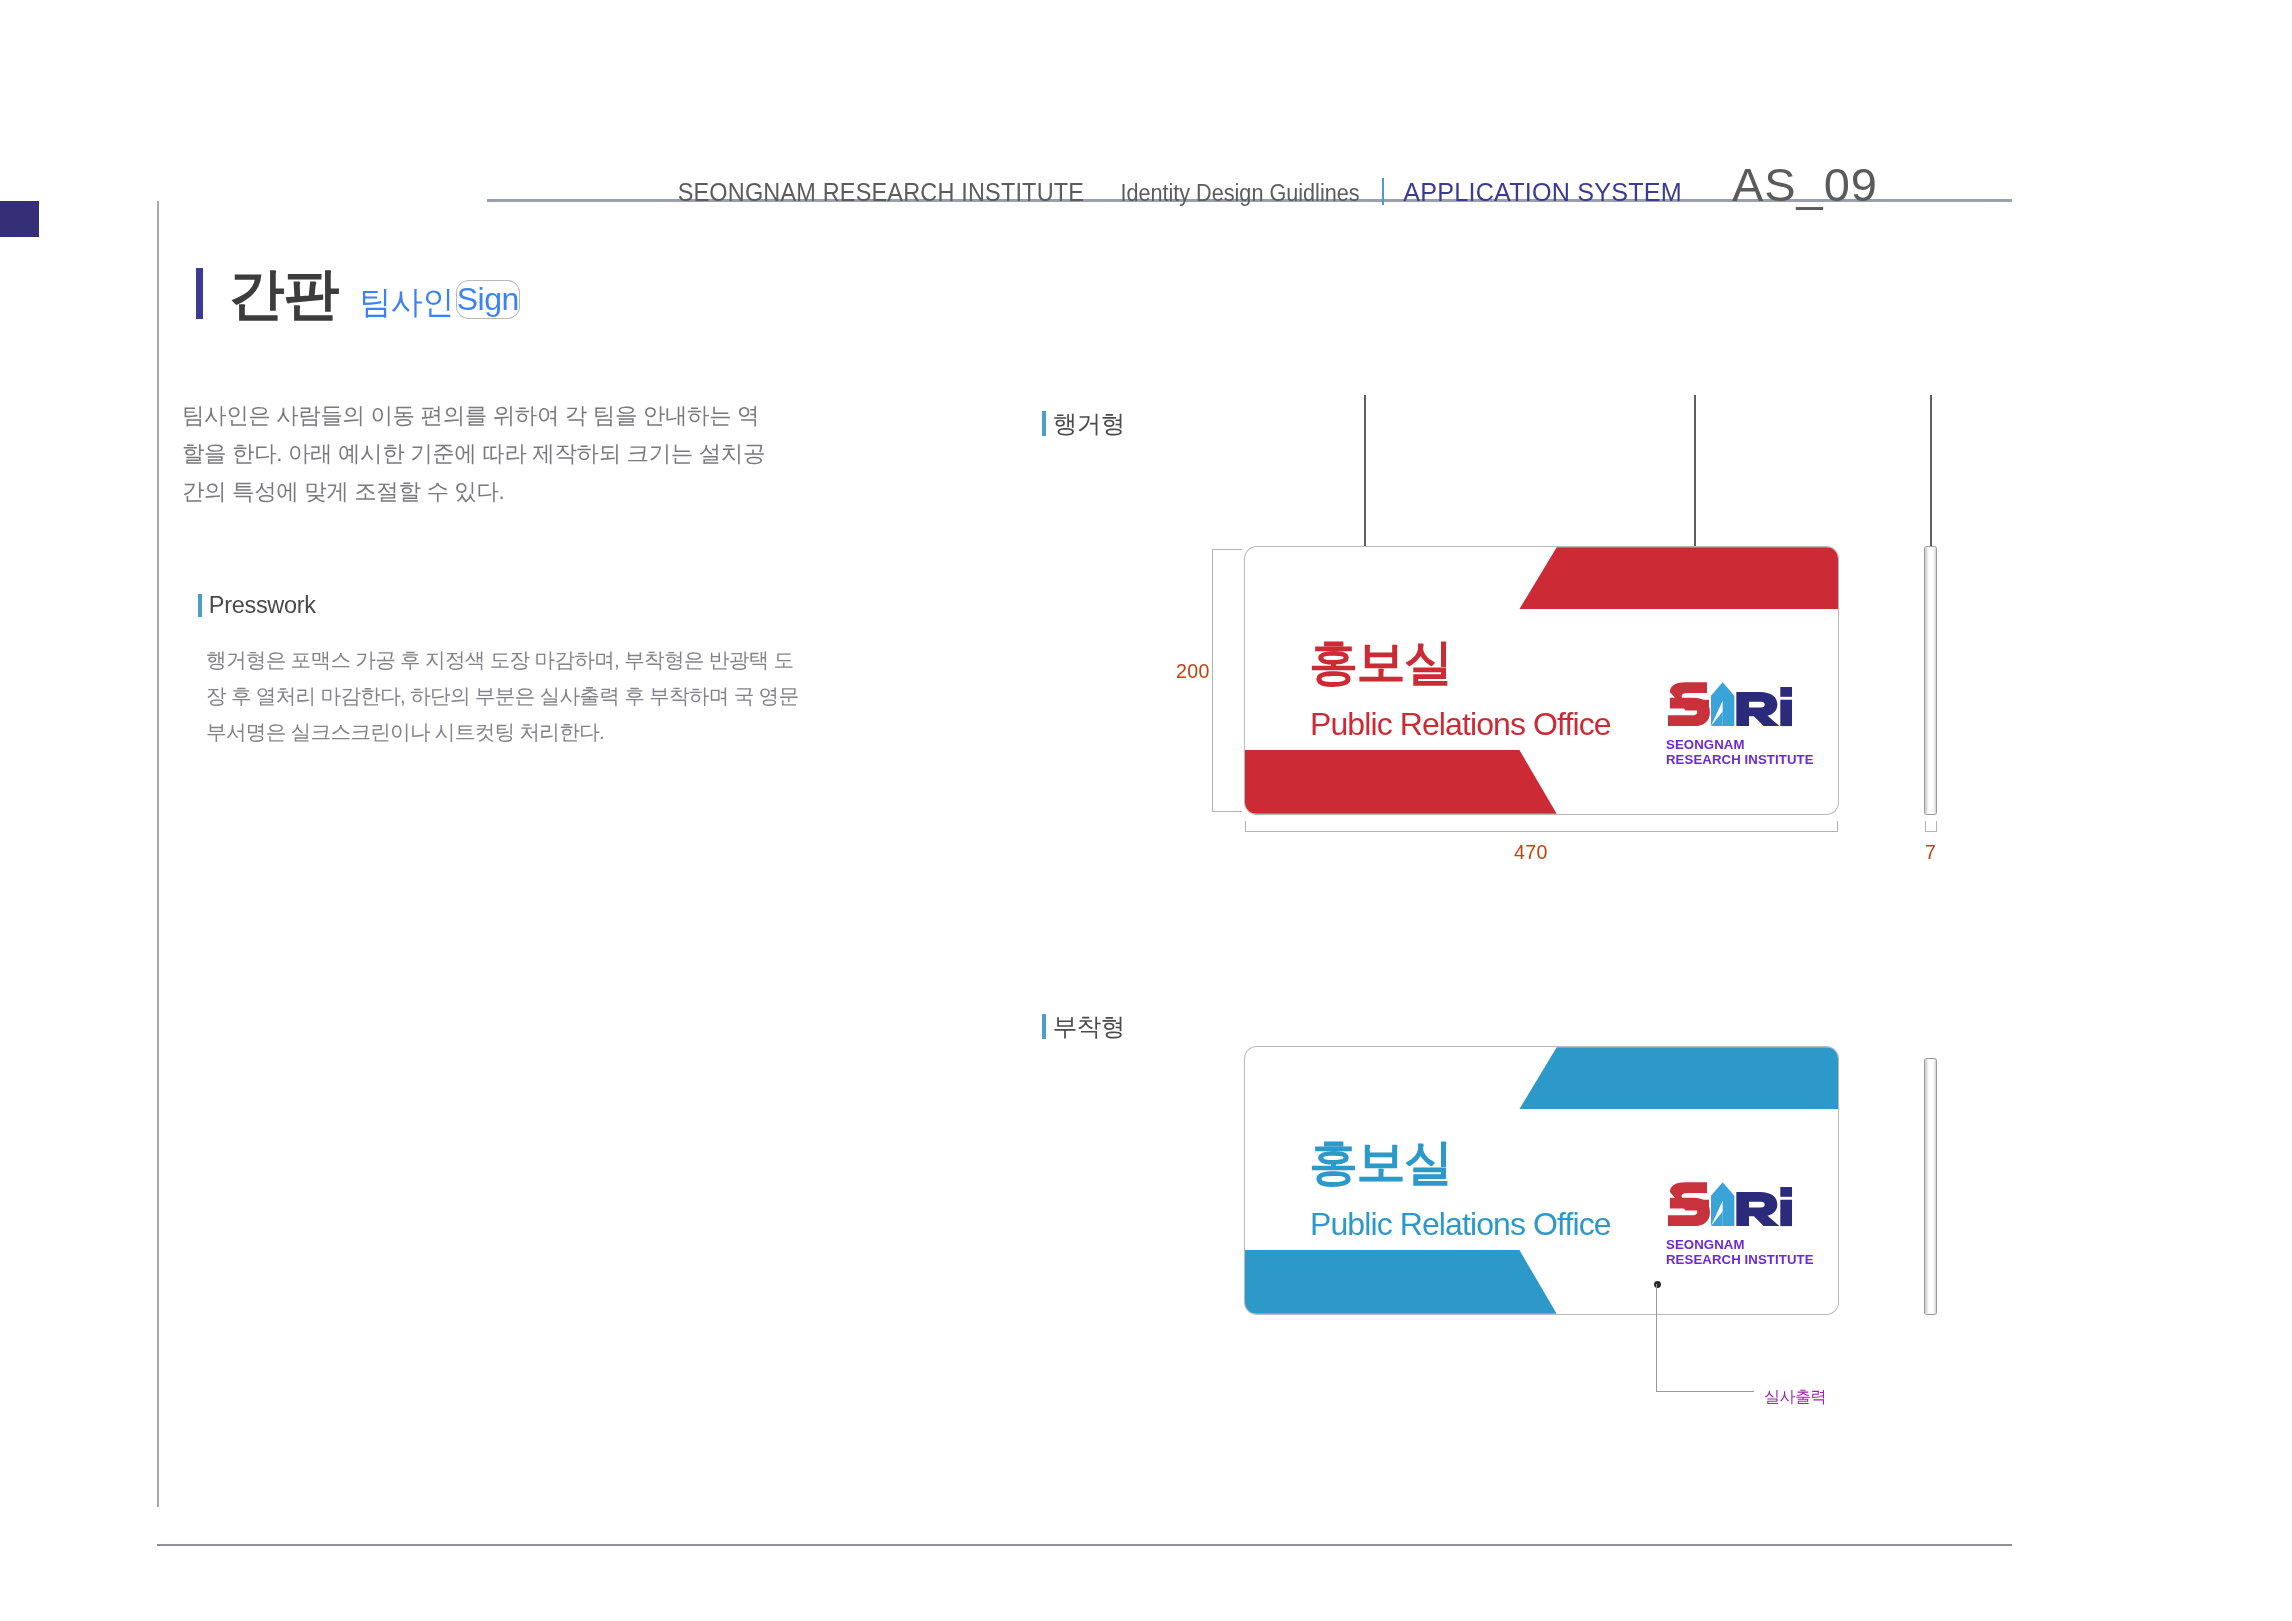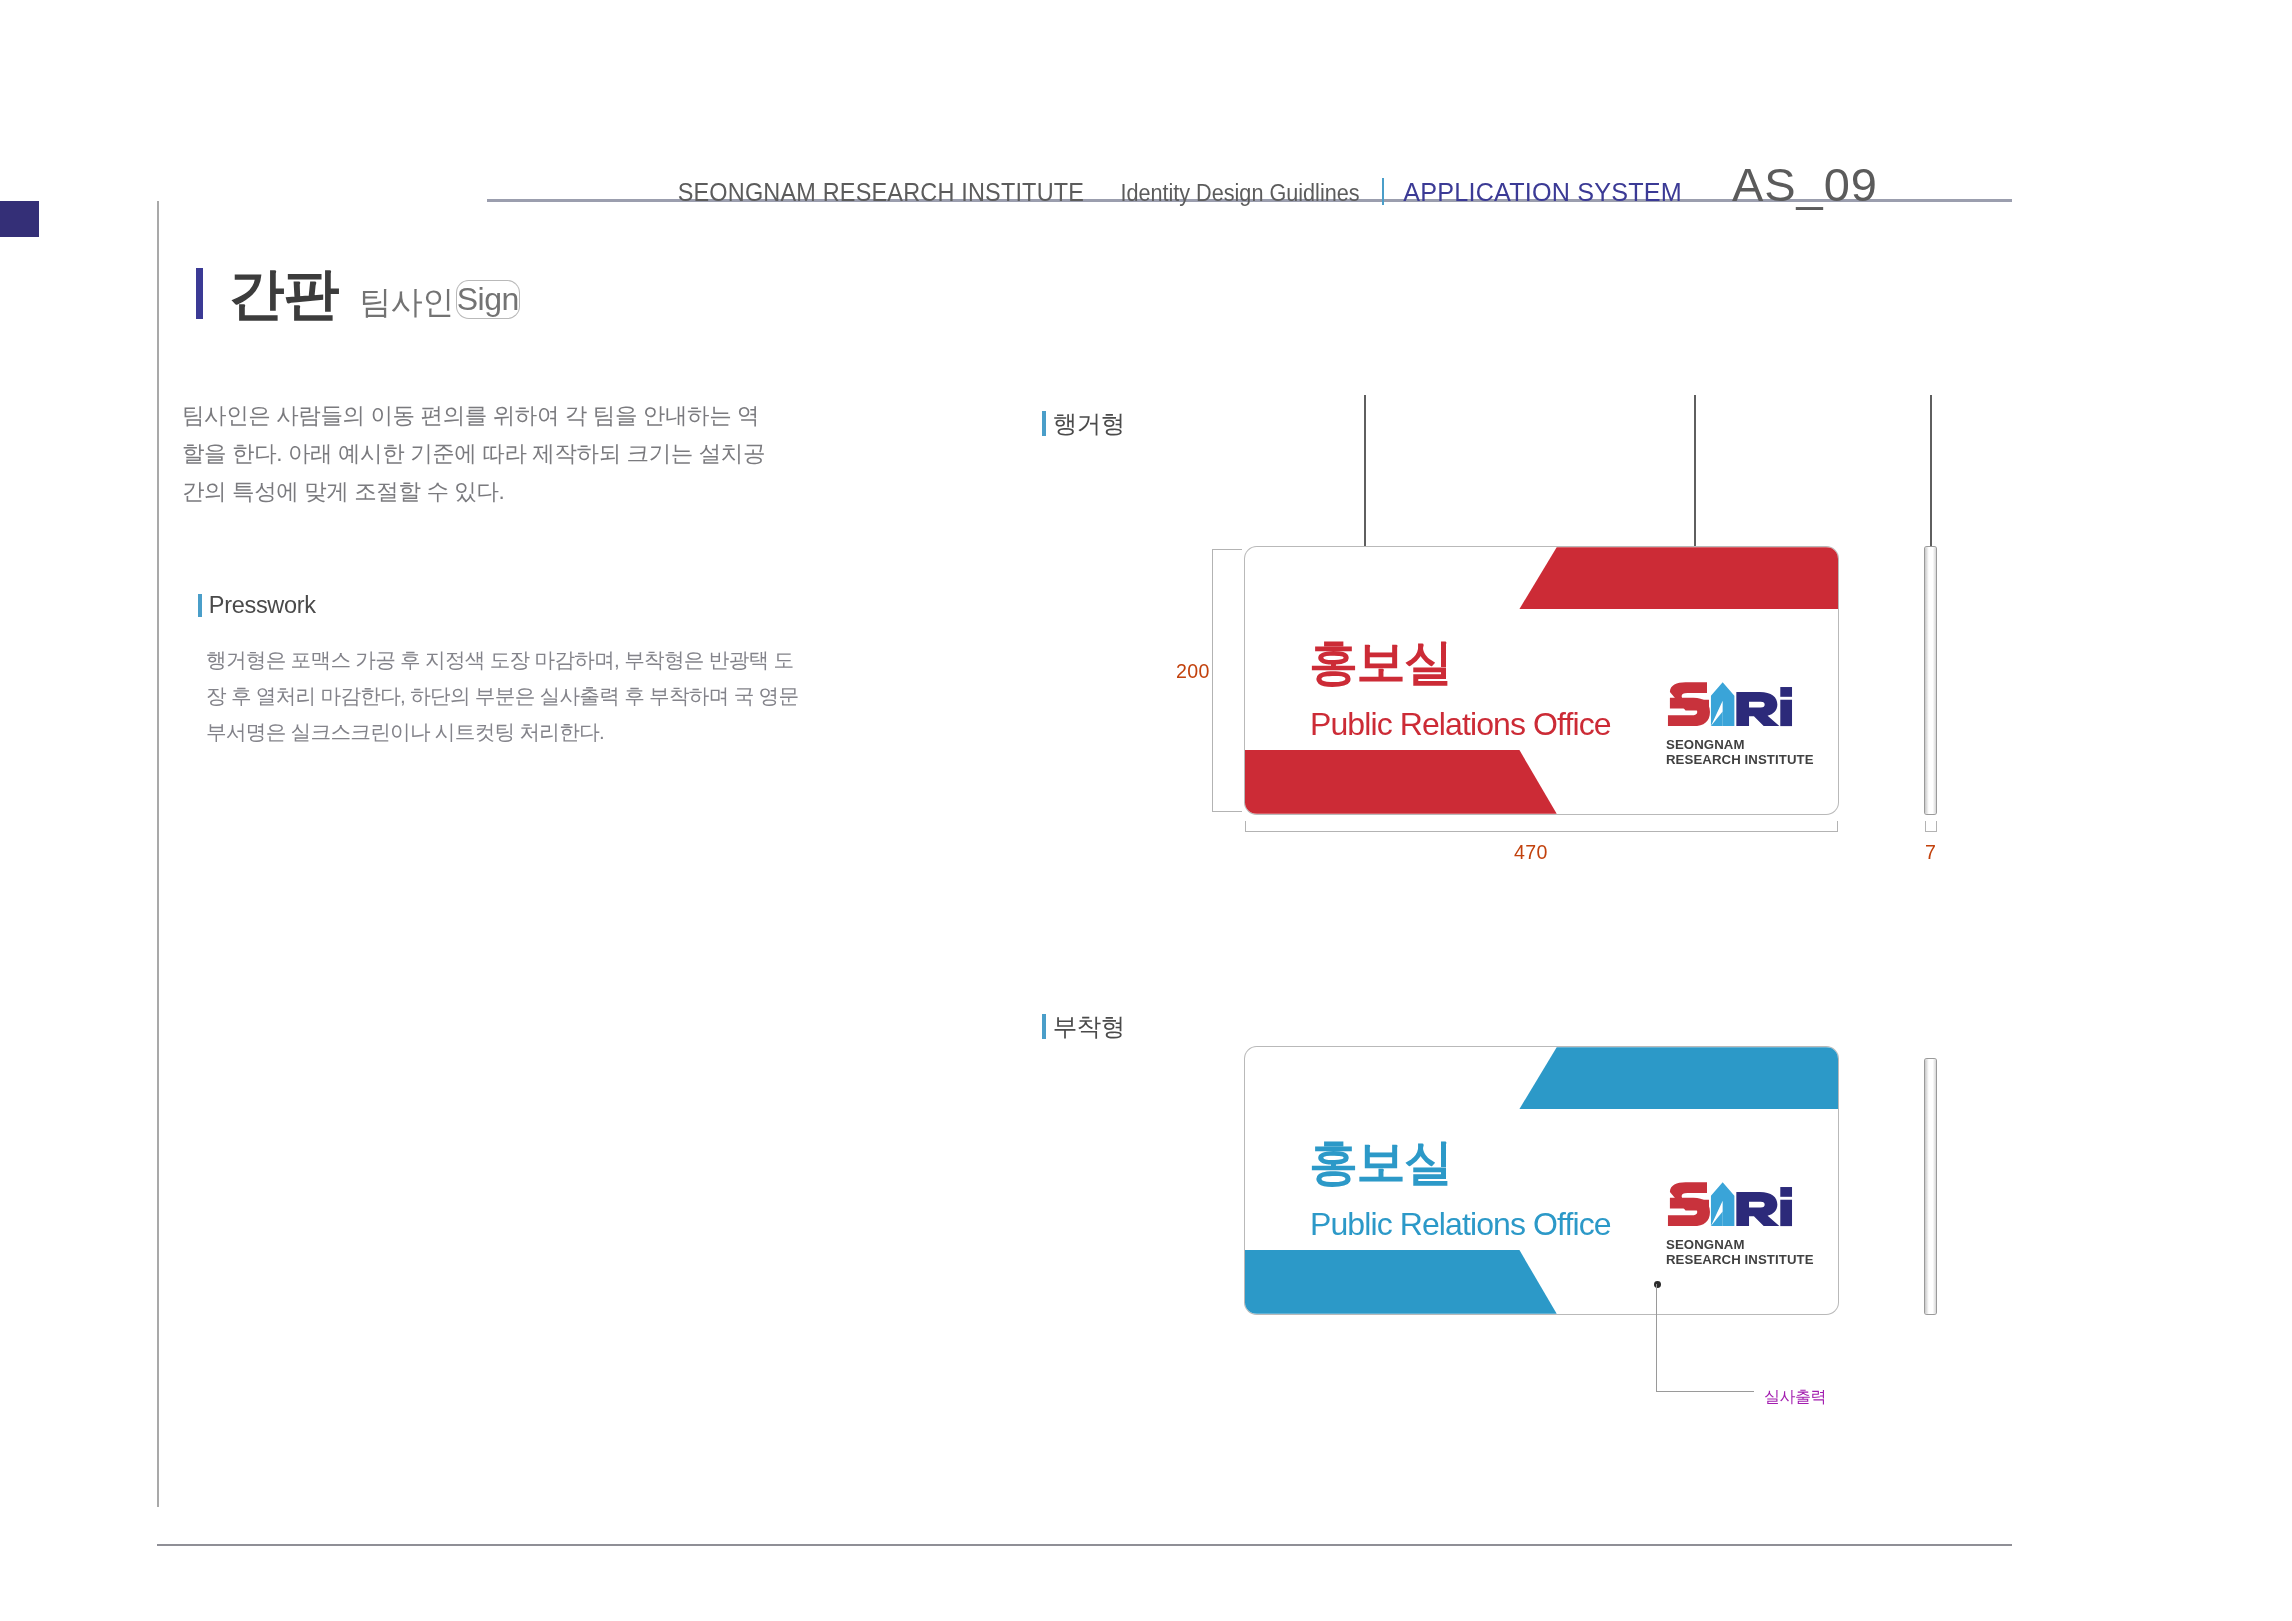--- a/index.html
+++ b/index.html
@@ -132,7 +132,7 @@
   }
   .title-en {
     font-size: 32px;
-    color: #737373;
+    color: #3b82f6;
     margin-left: 12.7px;
     letter-spacing: -0.5px;
   }

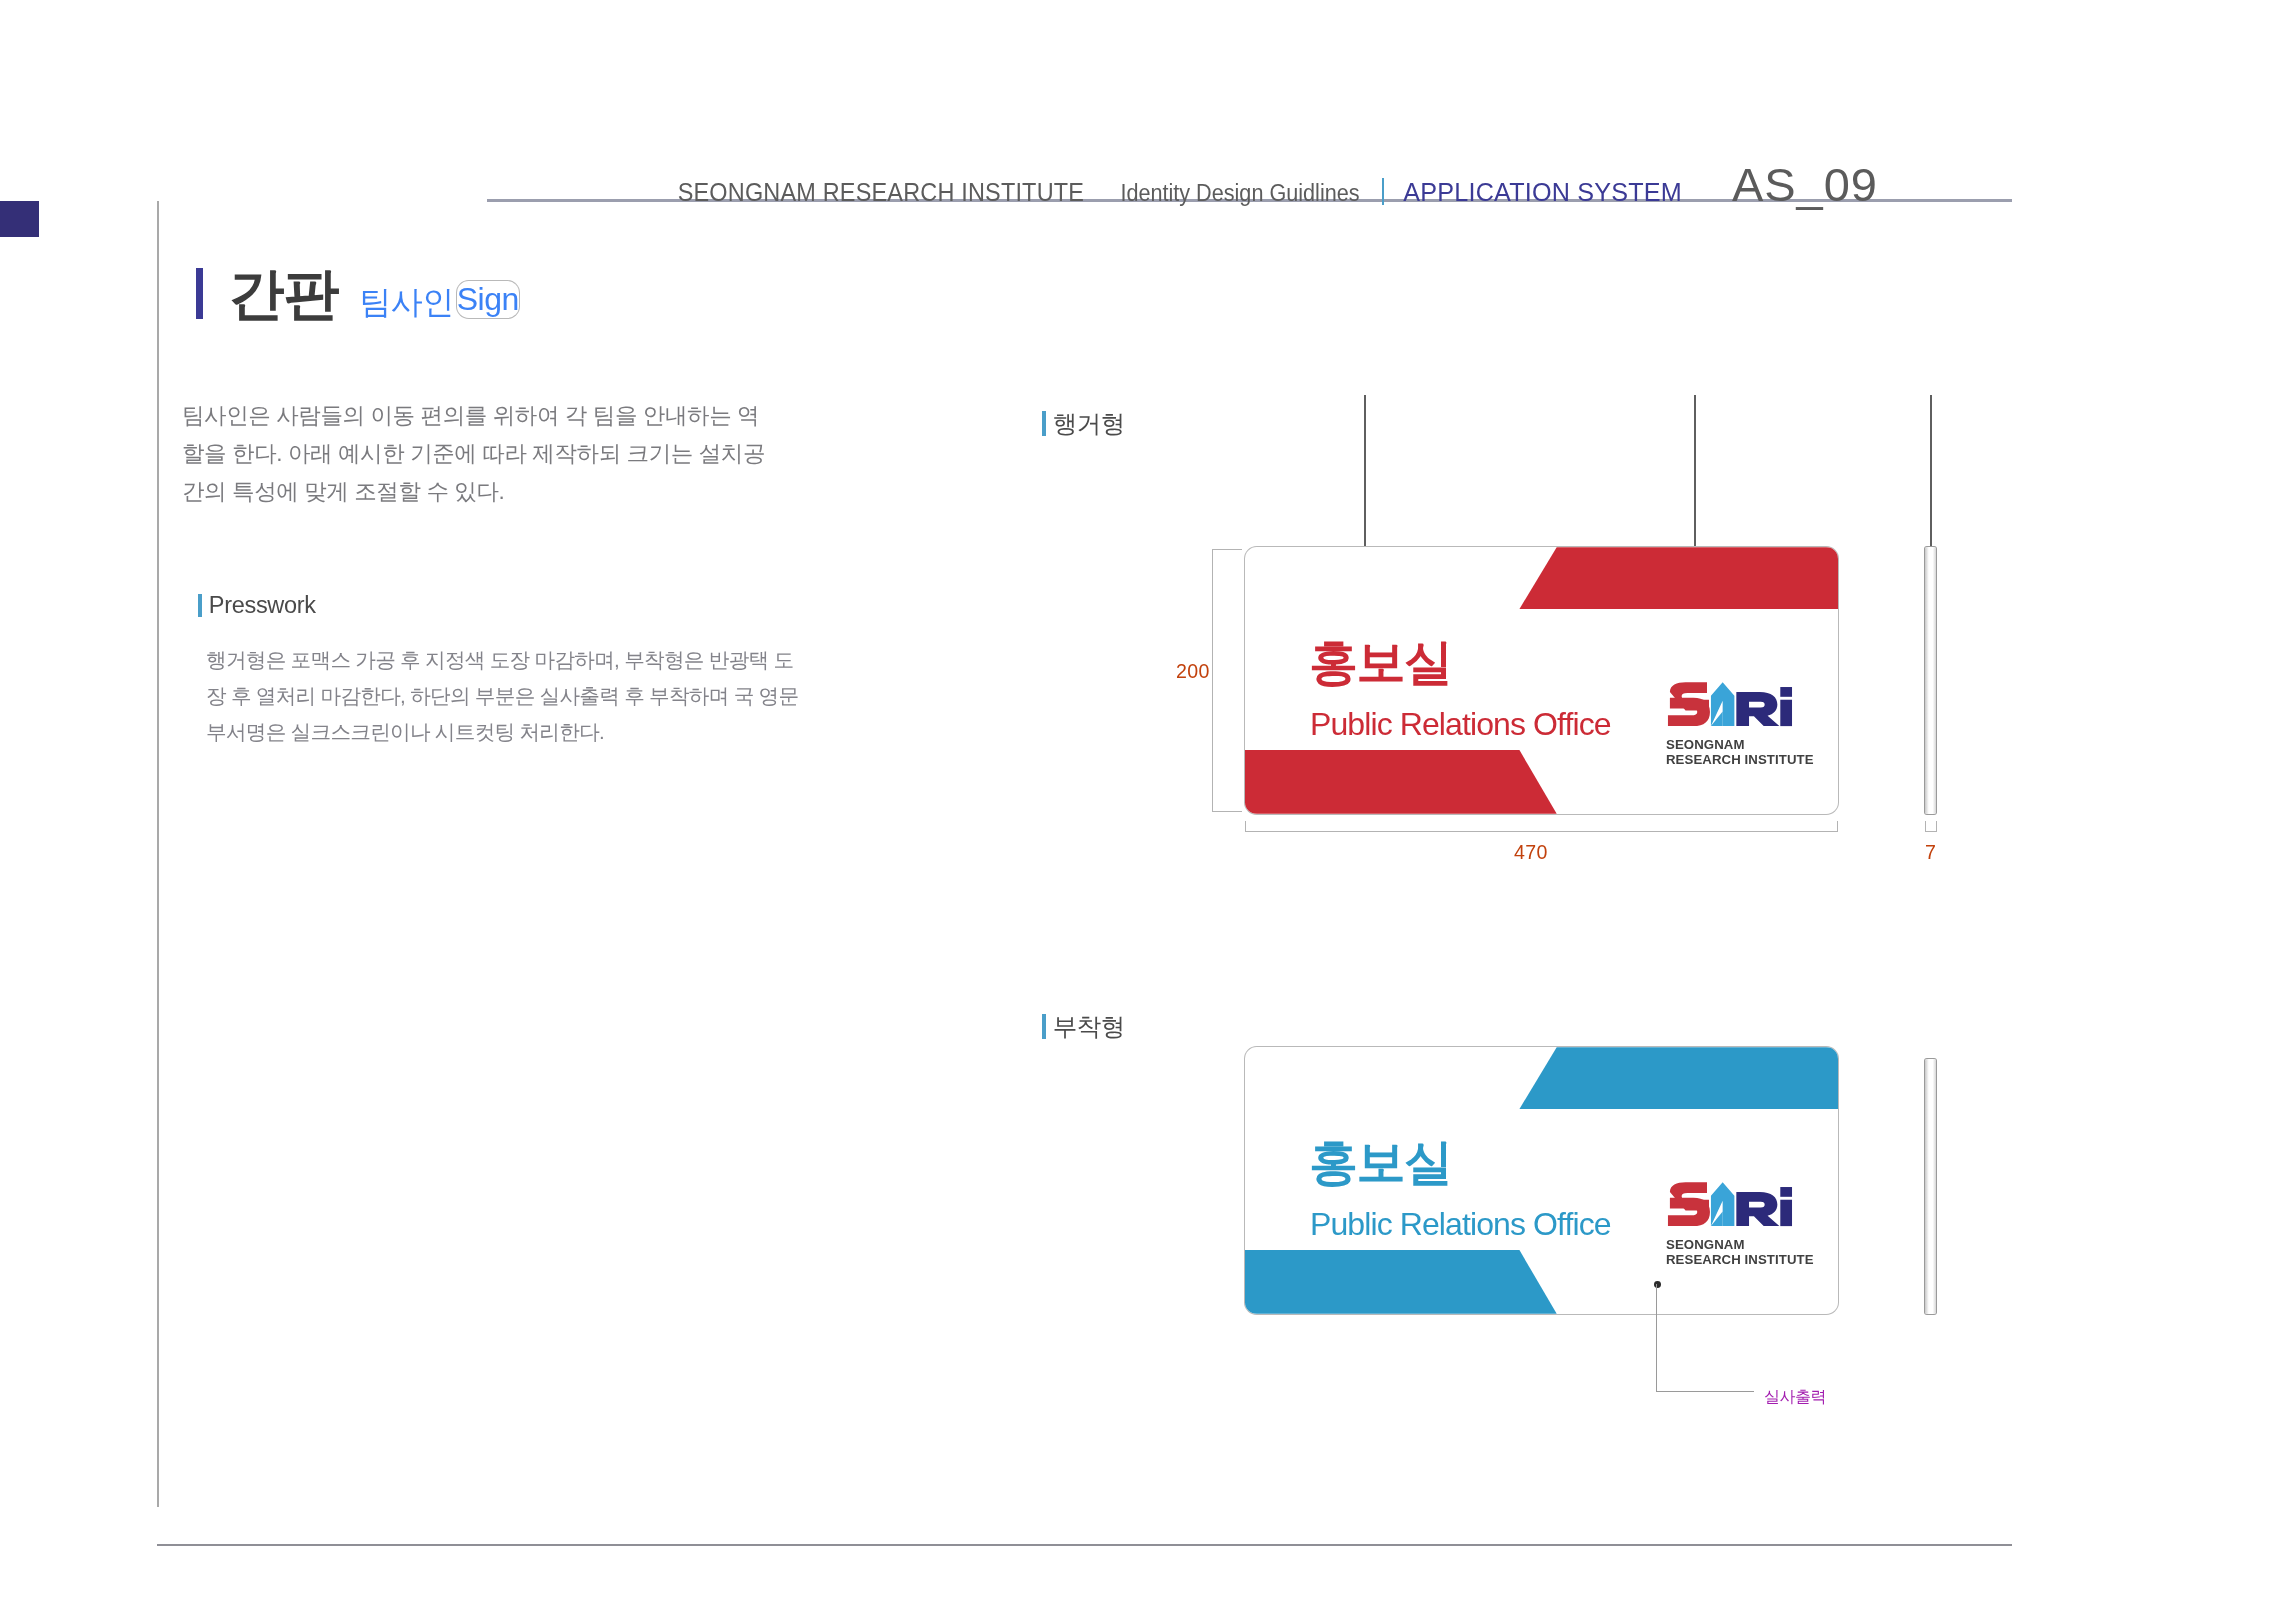--- a/index.html
+++ b/index.html
@@ -233,7 +233,7 @@
     top: 55px;
     font-size: 13.2px;
     font-weight: 700;
-    color: #404040;
+    color: #6d28d9;
     line-height: 15px;
     letter-spacing: 0.1px;
     white-space: nowrap;

